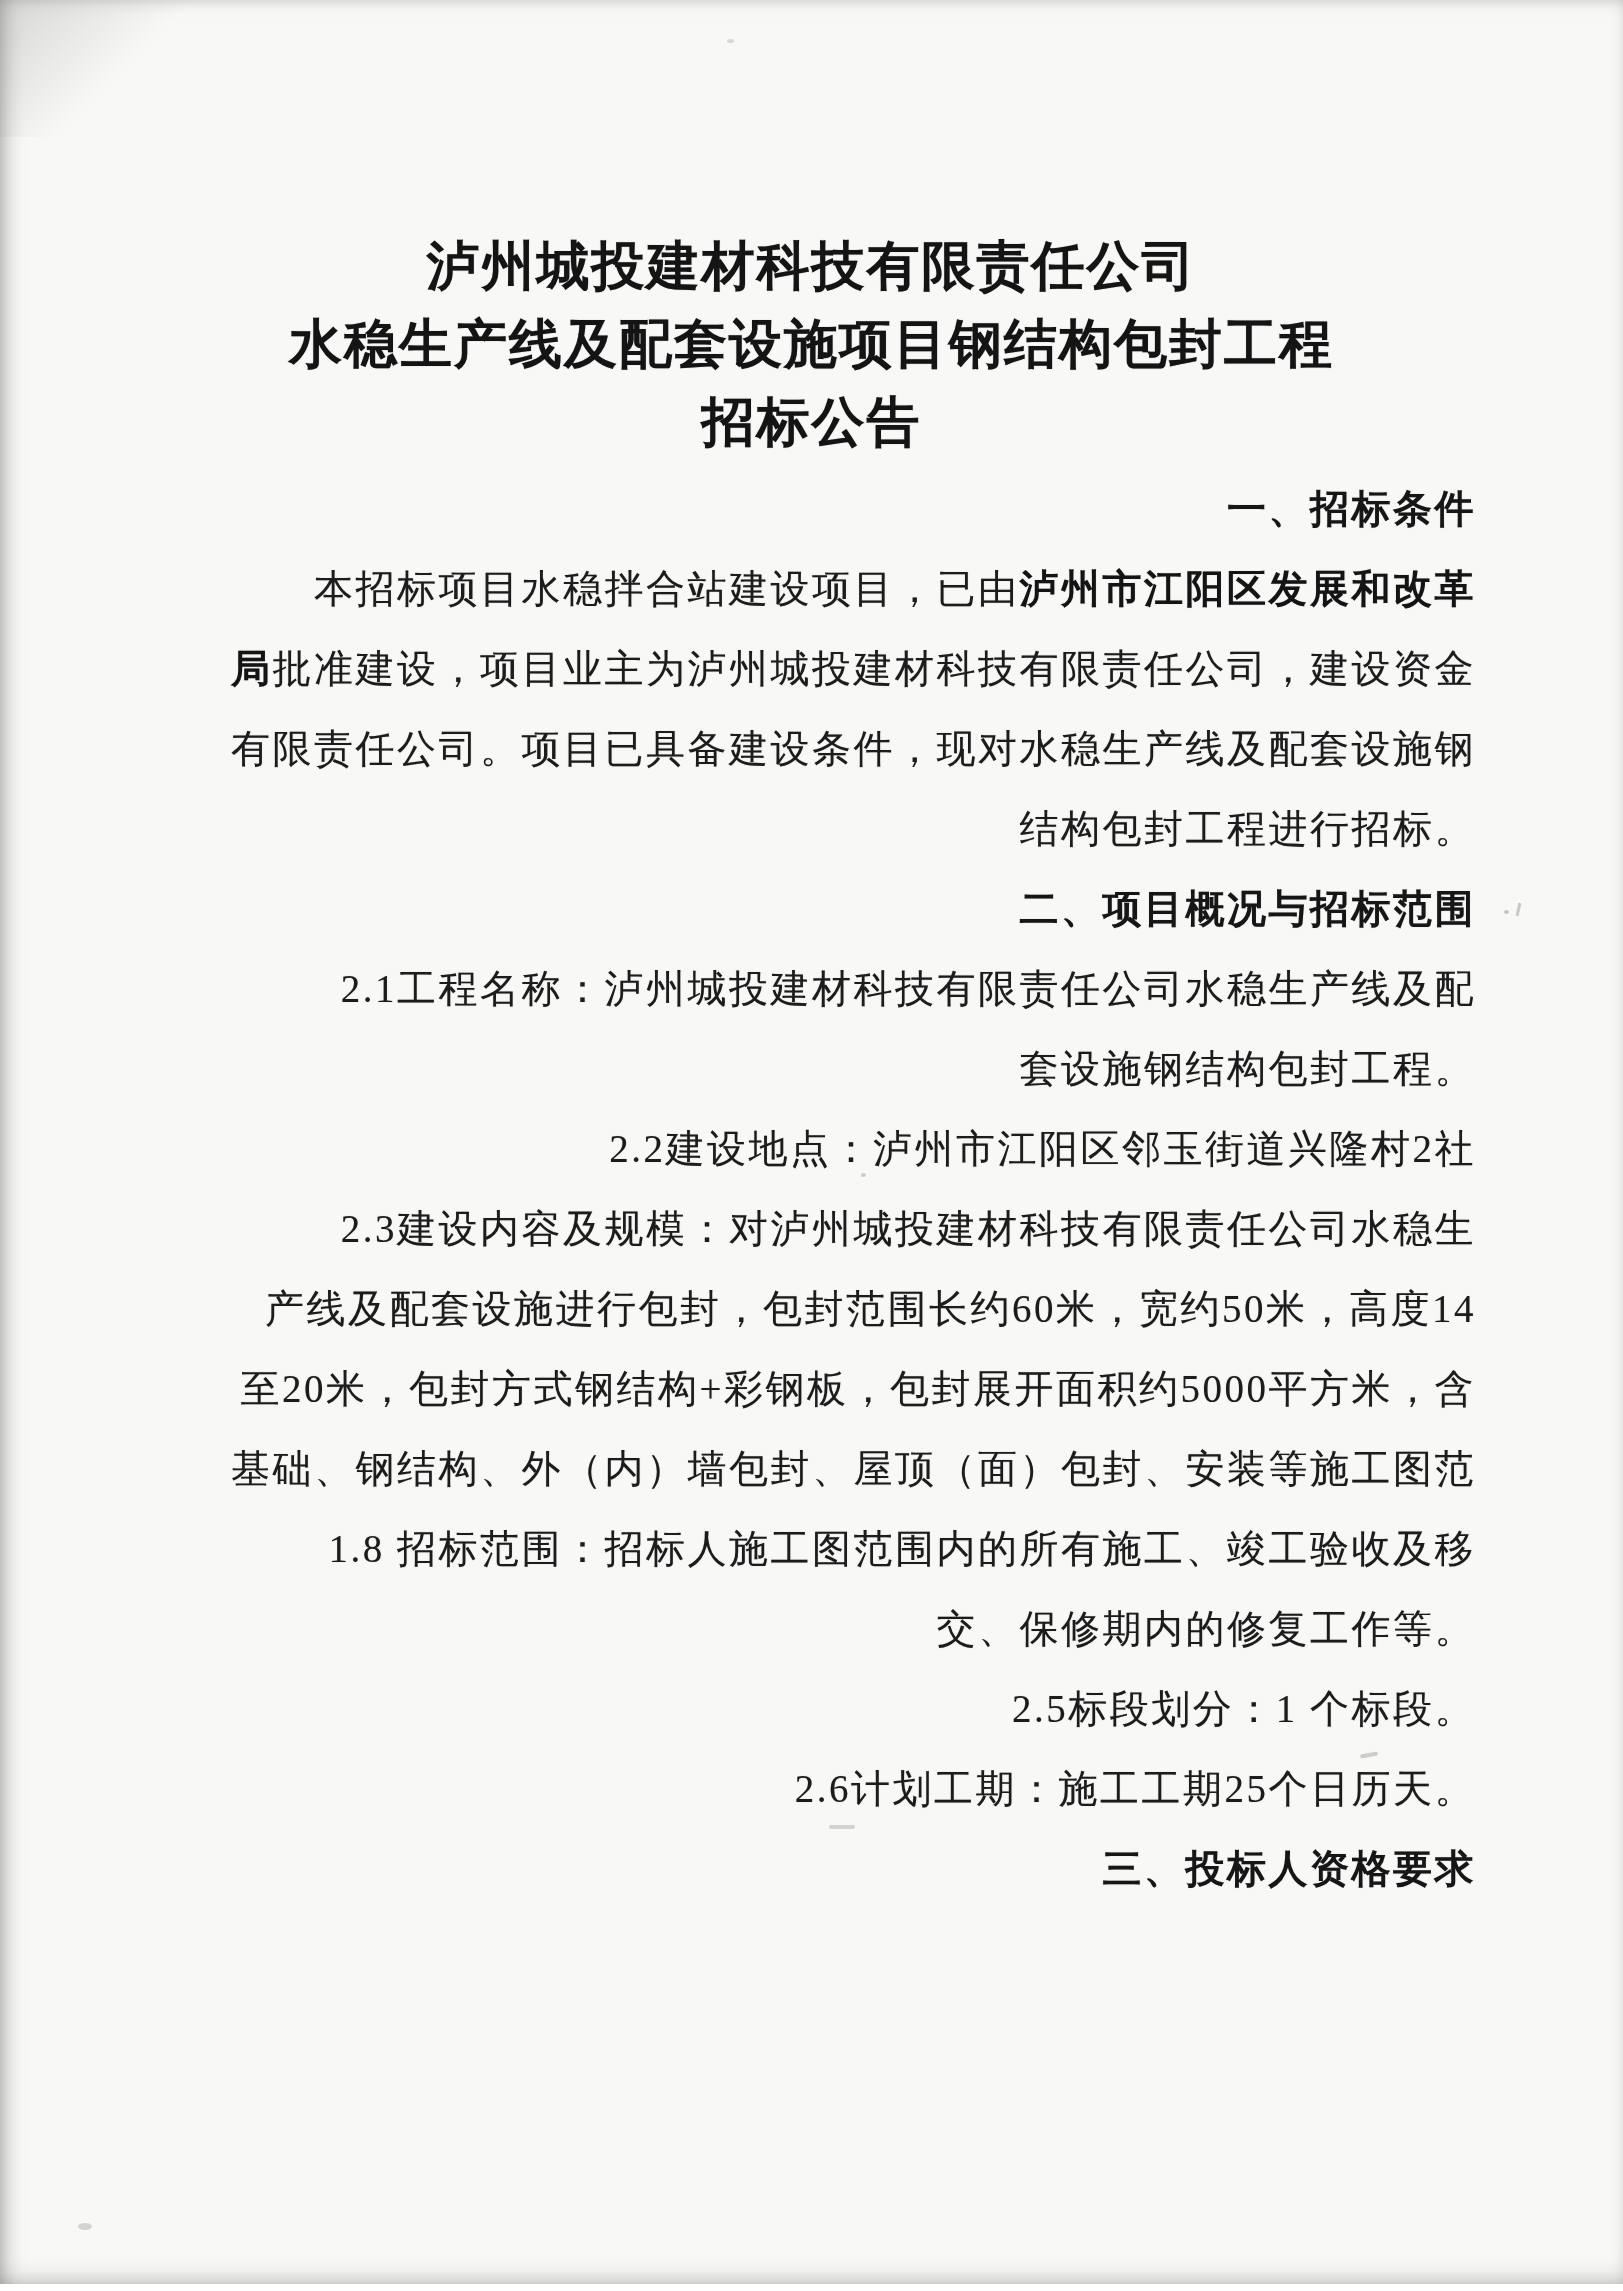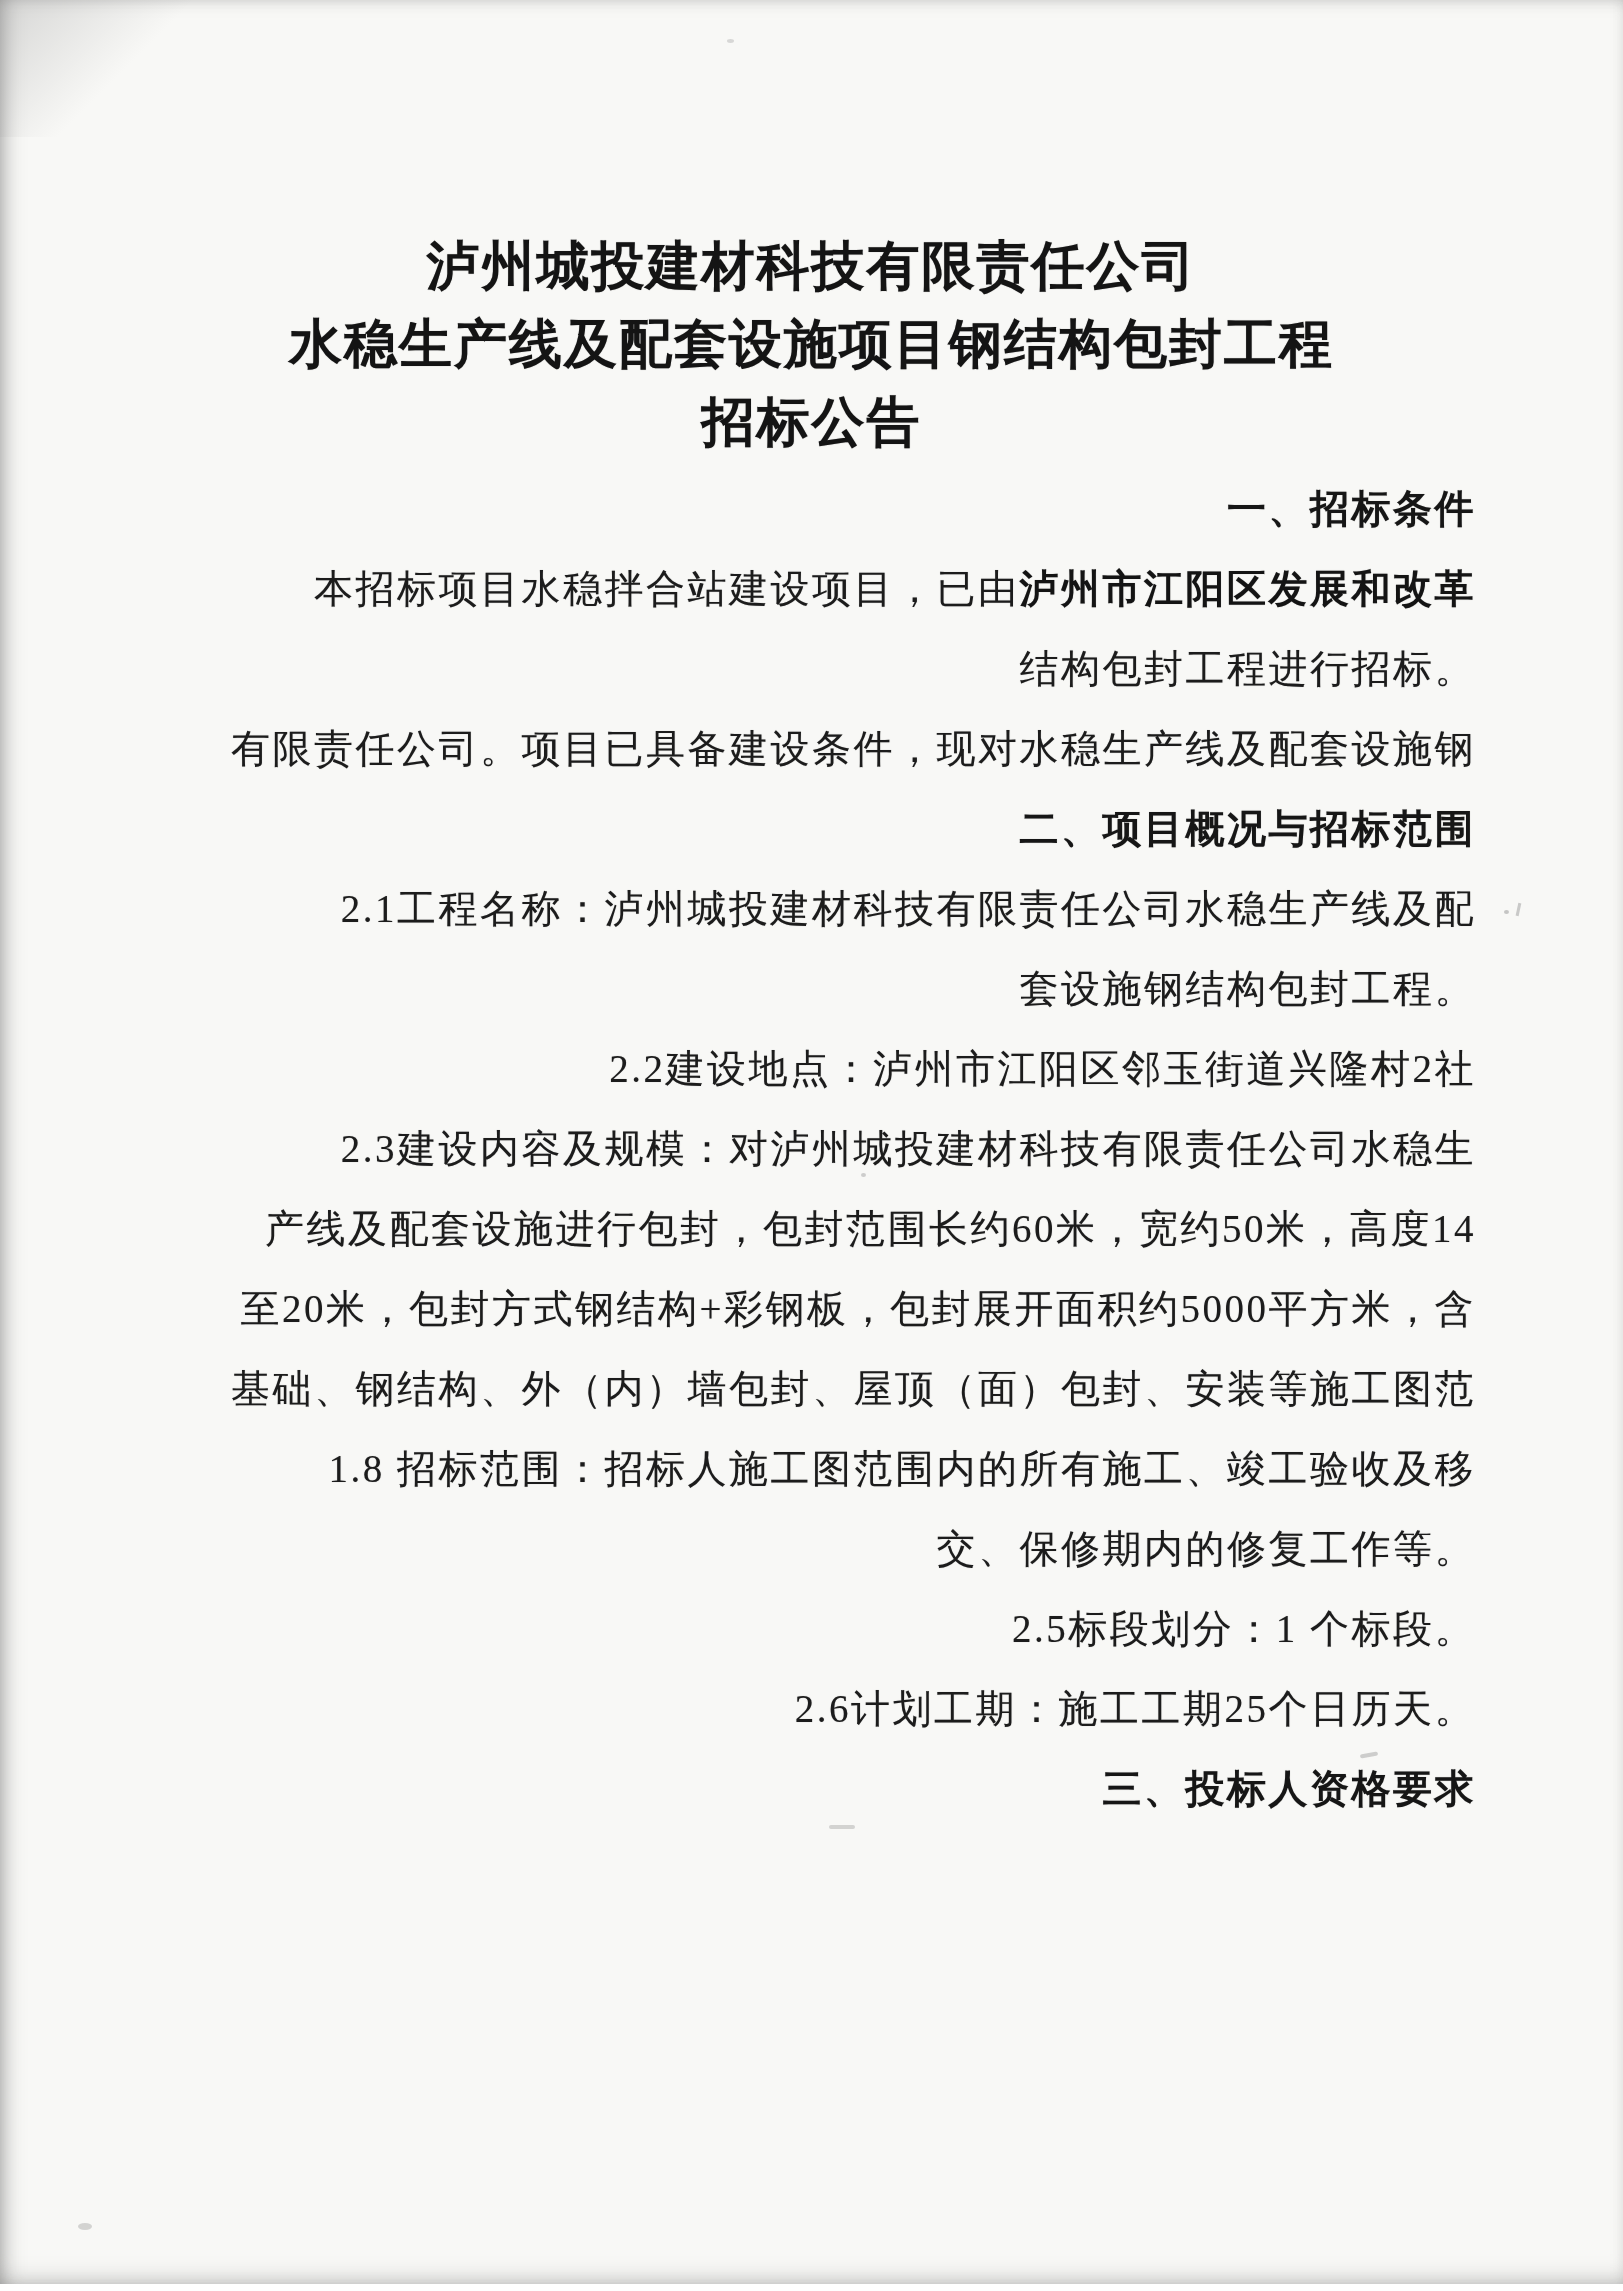--- a/index.html
+++ b/index.html
@@ -70,6 +70,7 @@
     <p class="ln h indent">一、招标条件</p>
 
     <p class="ln indent"><span>本招标项目水稳拌合站建设项目，已由</span><span class="b">泸州市江阳区发展和改革</span></p>
+    <p class="ln"><span class="b">局</span><span>批准建设，项目业主为泸州城投建材科技有限责任公司，建设资金</span></p>
     <p class="ln">结构包封工程进行招标。</p>
     <p class="ln">有限责任公司。项目已具备建设条件，现对水稳生产线及配套设施钢</p>
 

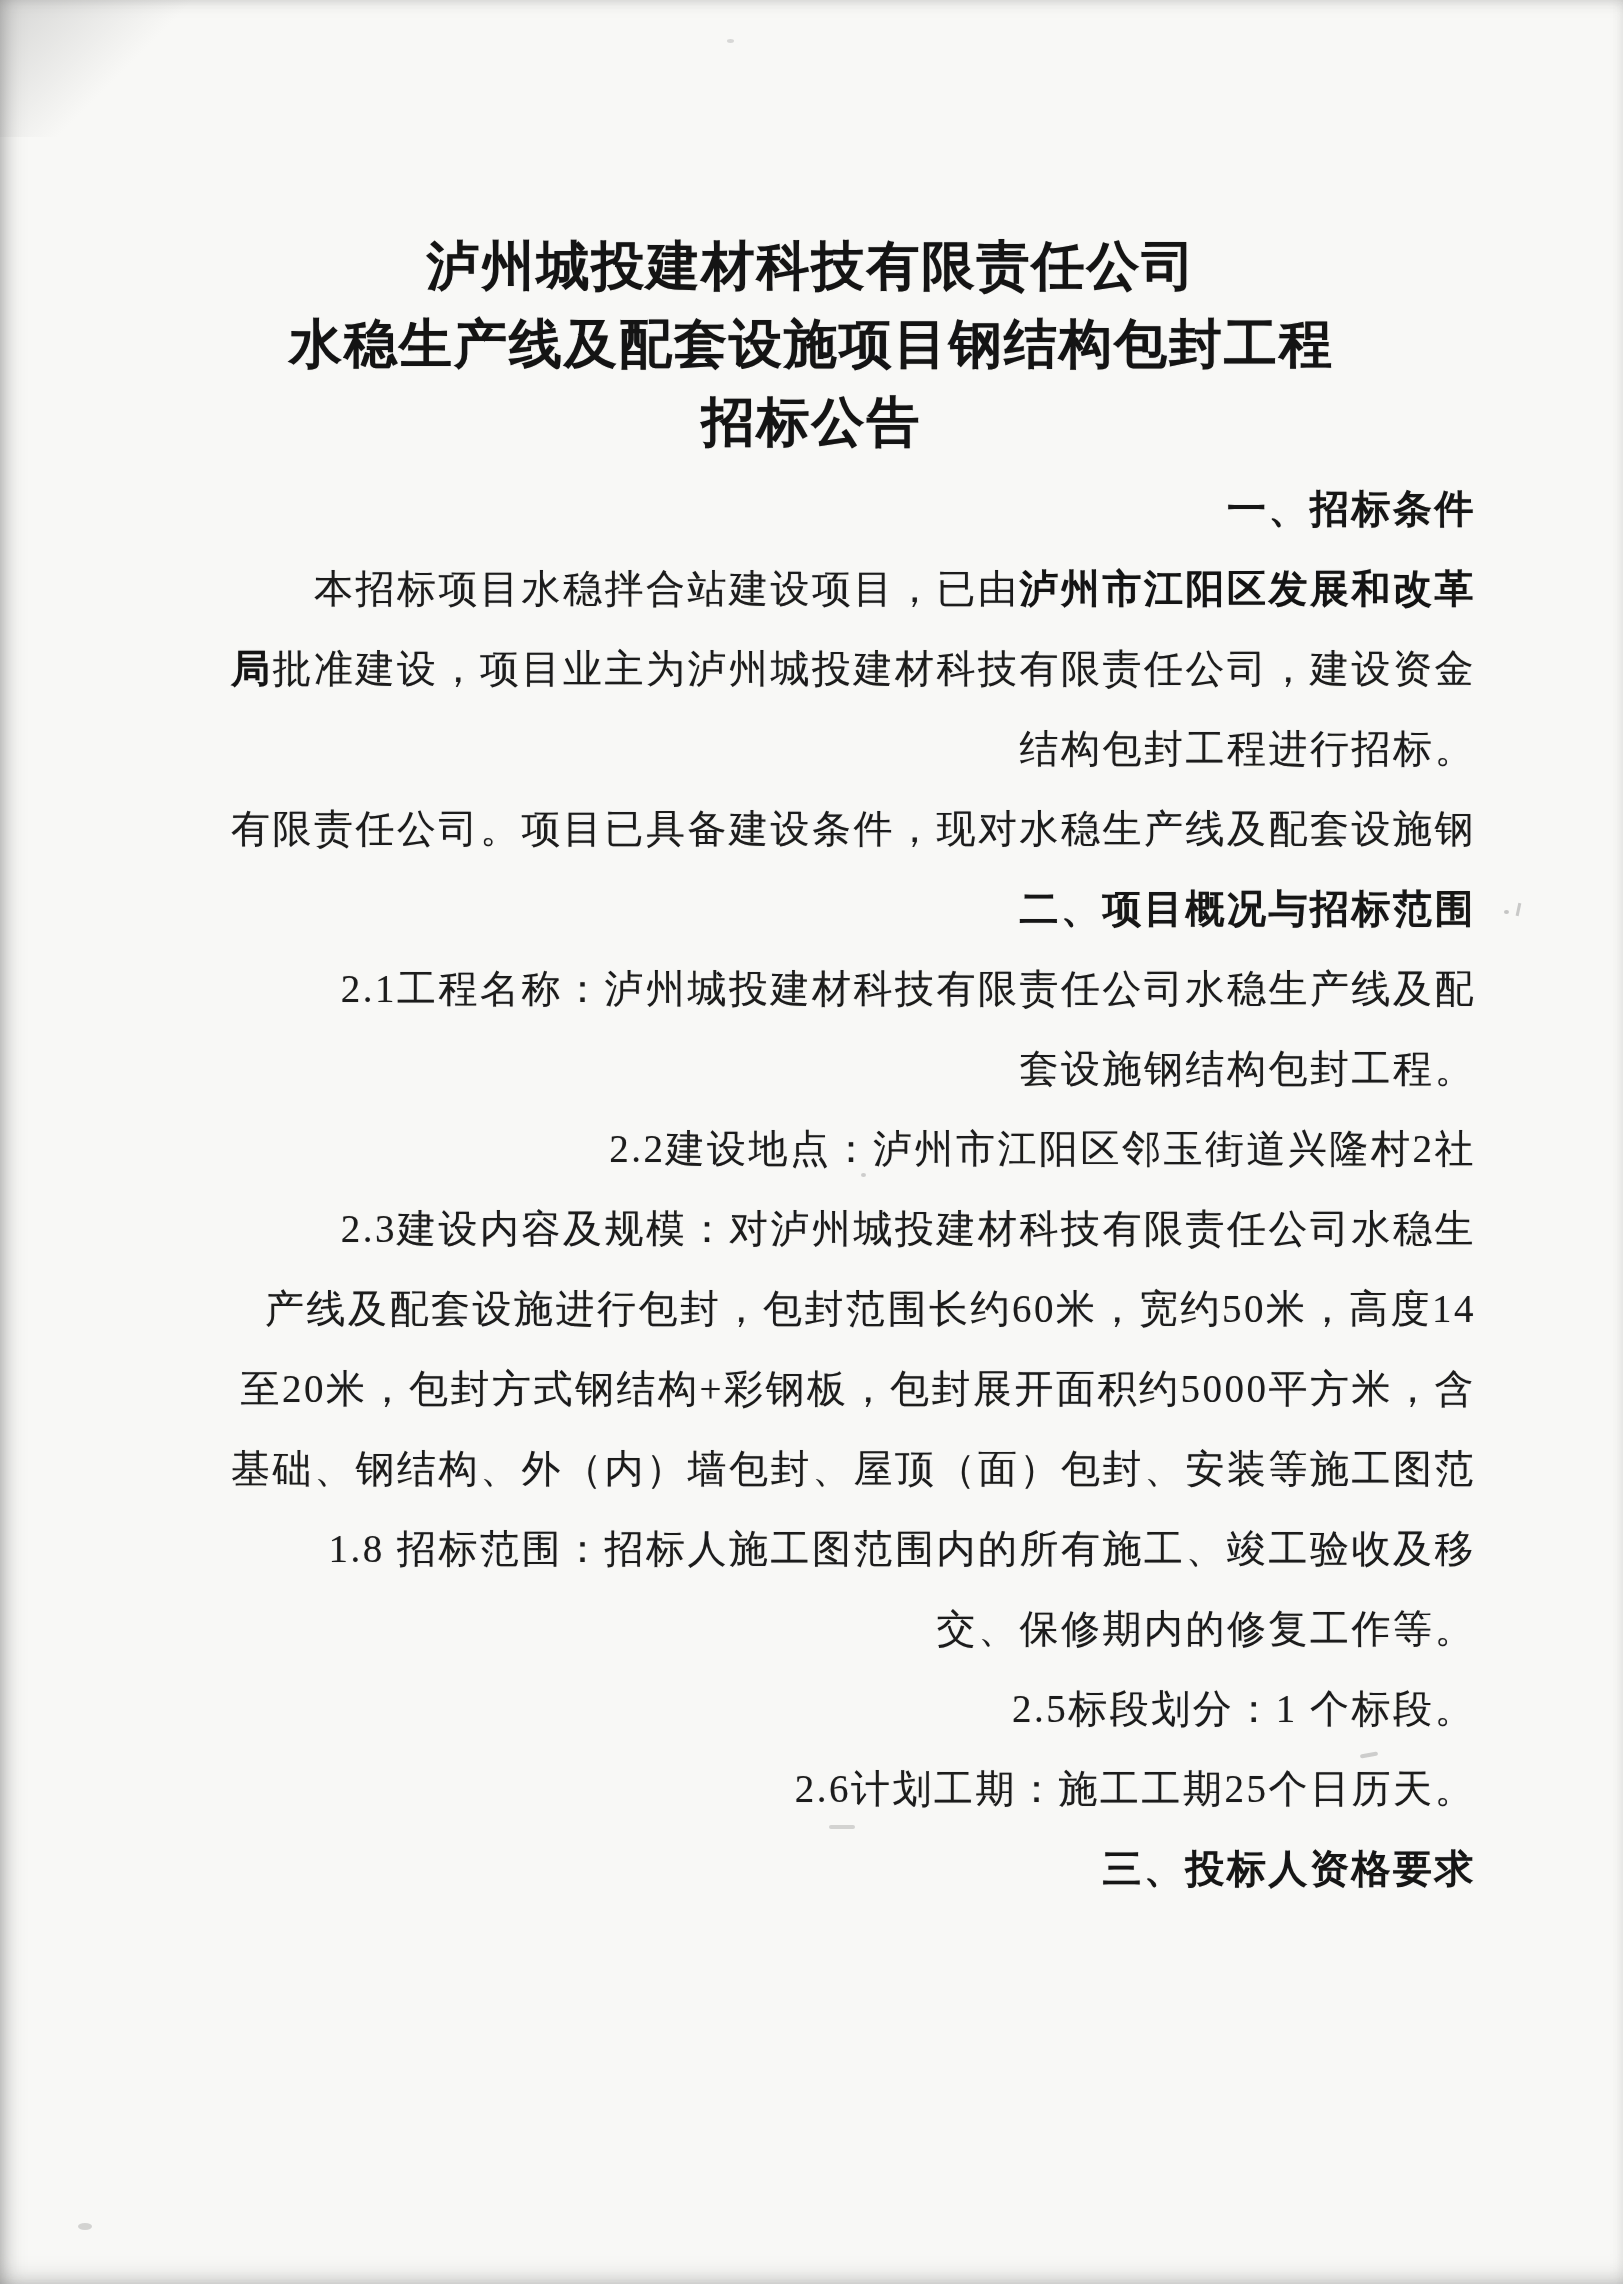--- a/index.html
+++ b/index.html
@@ -71,8 +71,8 @@
 
     <p class="ln indent"><span>本招标项目水稳拌合站建设项目，已由</span><span class="b">泸州市江阳区发展和改革</span></p>
     <p class="ln"><span class="b">局</span><span>批准建设，项目业主为泸州城投建材科技有限责任公司，建设资金</span></p>
+    <p class="ln">有限责任公司。项目已具备建设条件，现对水稳生产线及配套设施钢</p>
     <p class="ln">结构包封工程进行招标。</p>
-    <p class="ln">有限责任公司。项目已具备建设条件，现对水稳生产线及配套设施钢</p>
 
     <p class="ln h indent">二、项目概况与招标范围</p>
 

